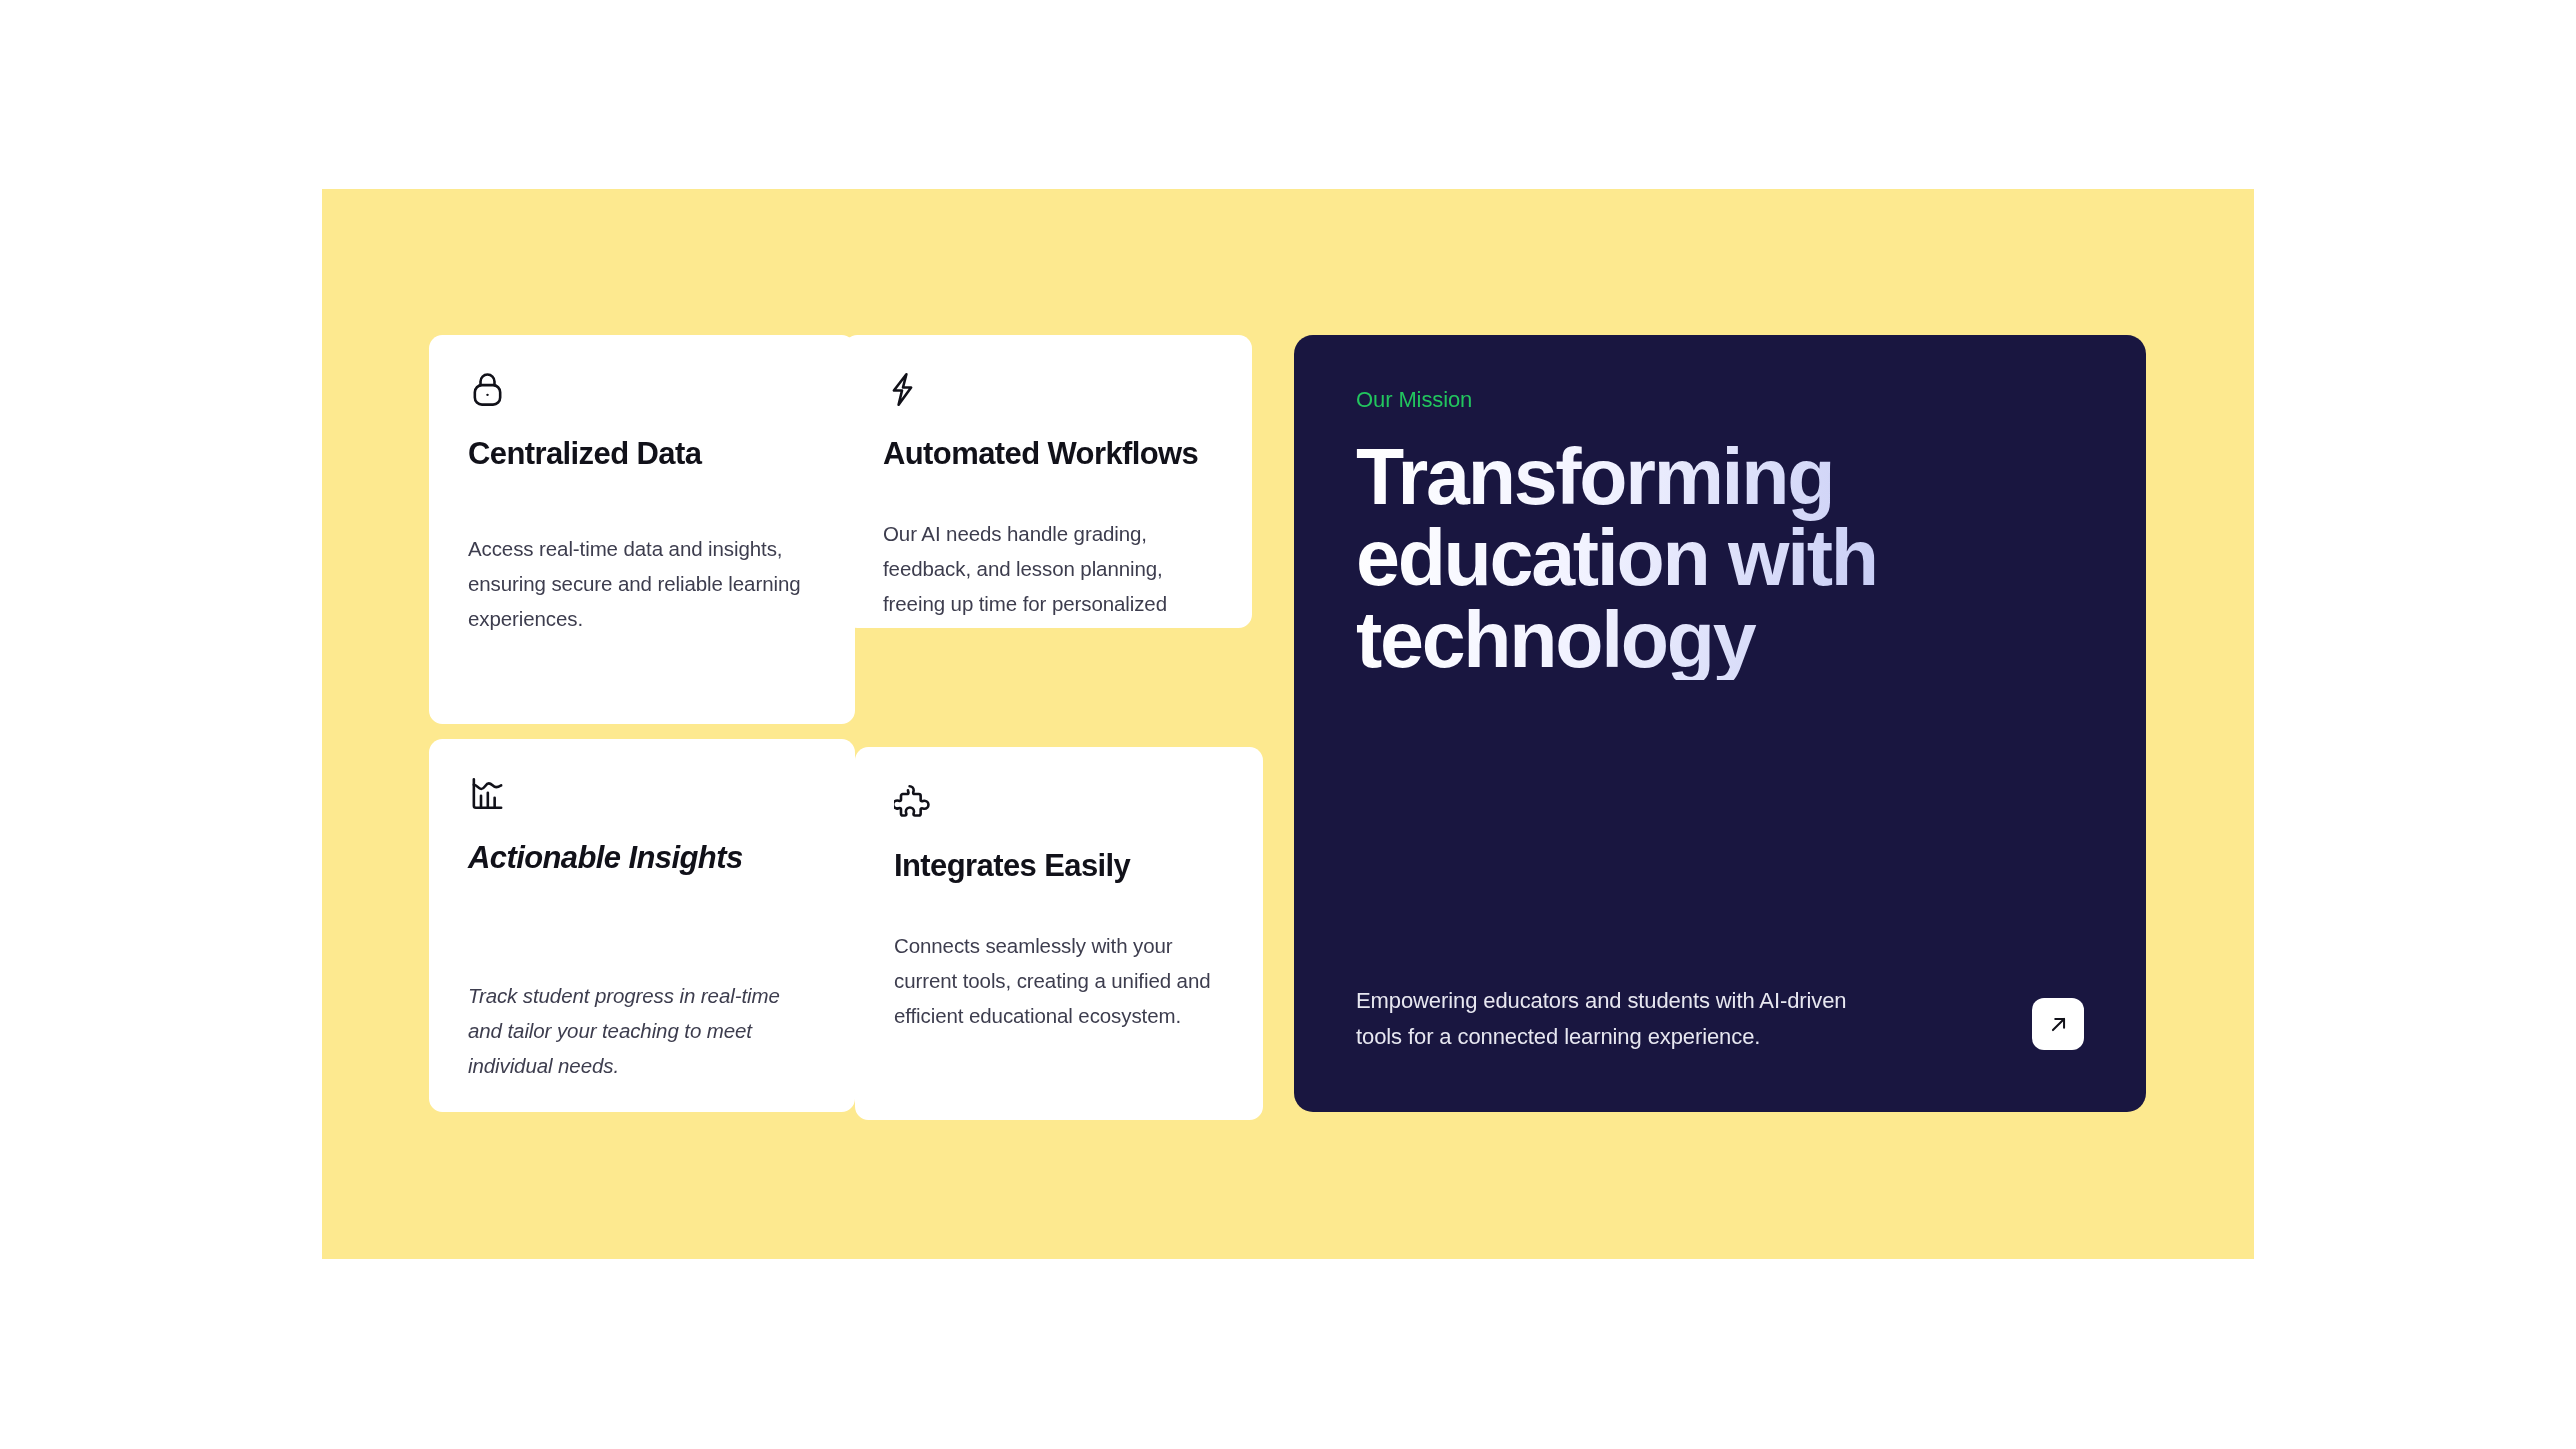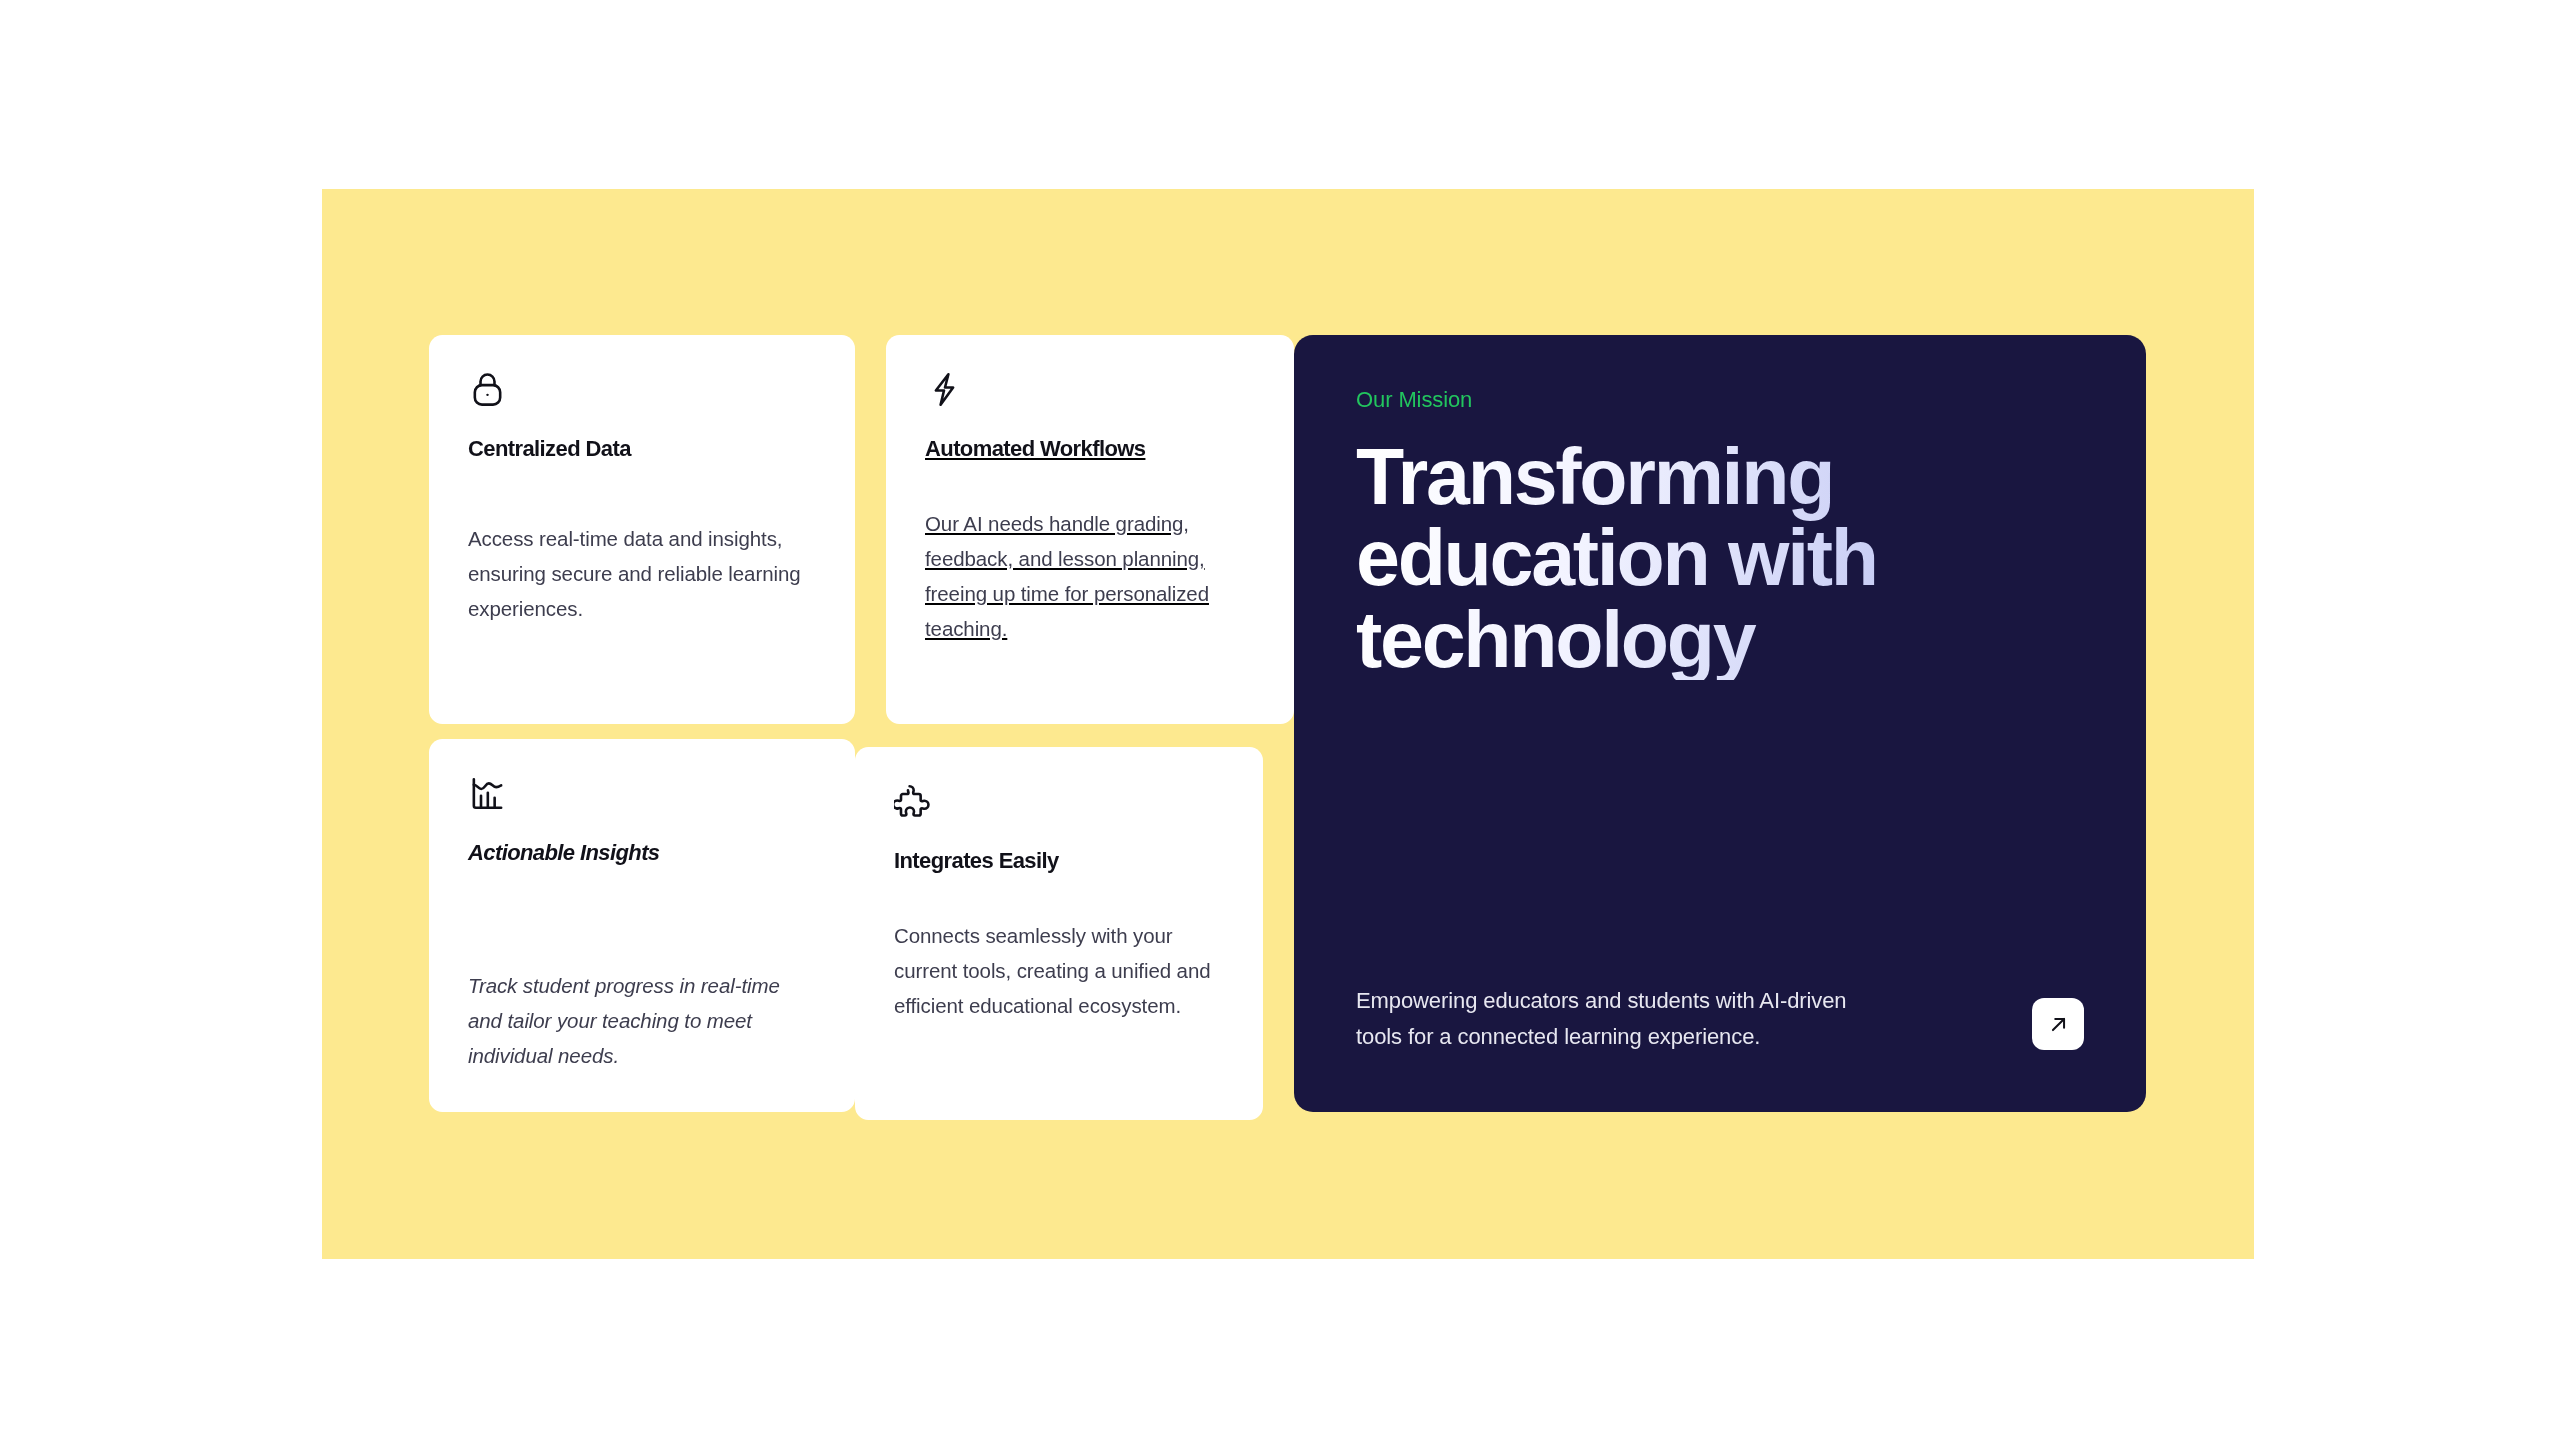--- a/index.html
+++ b/index.html
@@ -49,7 +49,7 @@
 
   .card-title {
     margin-top:28px;
-    font-size:22px;
+    font-size:31px;
     font-weight:700;
     letter-spacing:-0.6px;
     color:#111119;

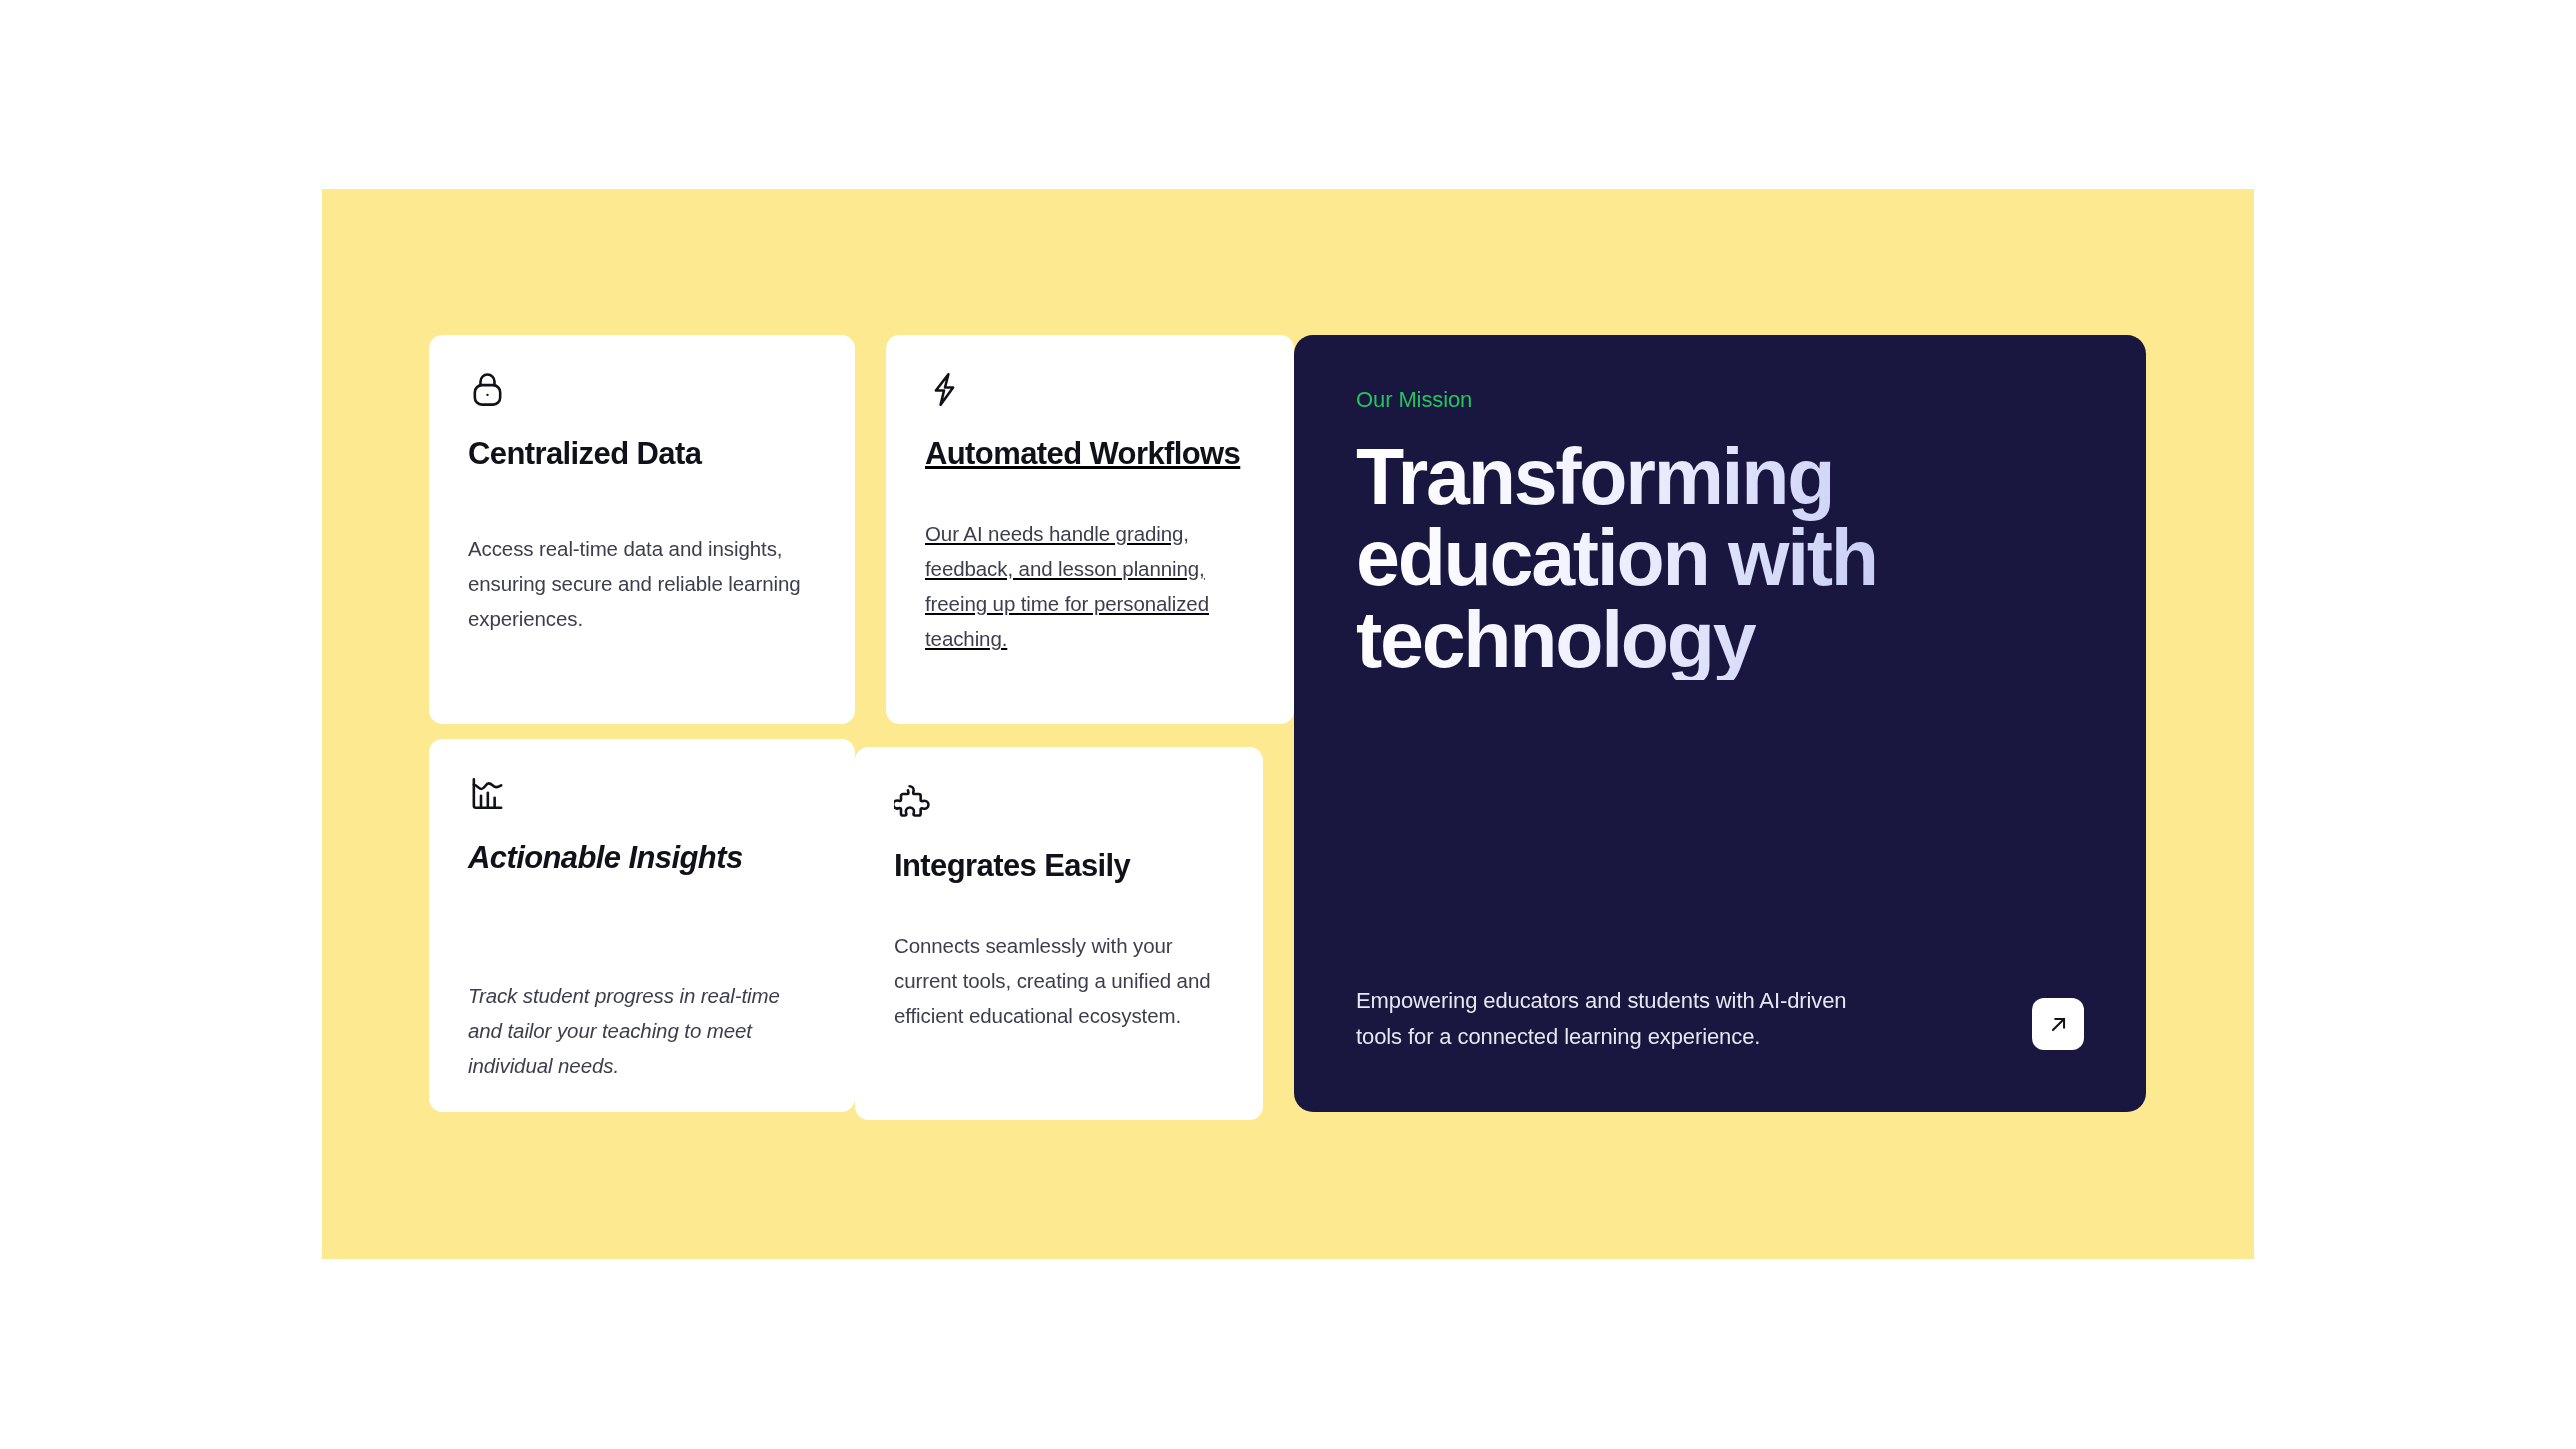--- a/index.html
+++ b/index.html
@@ -36,7 +36,7 @@
     overflow:hidden;
   }
   .feature-card.c0 { left:0px;    top:0px;    width:426px; height:389px; }
-  .feature-card.c1 { left:457px;  top:0px;    width:408px; height:389px;text-decoration:underline; }
+  .feature-card.c1 { left:415px;  top:0px;    width:408px; height:293px; }
   .feature-card.c2 { left:0px;    top:404px;  width:426px; height:373px;font-style:italic; }
   .feature-card.c3 { left:426px;  top:404px;  width:408px; height:373px;margin-top:8px; }
 

